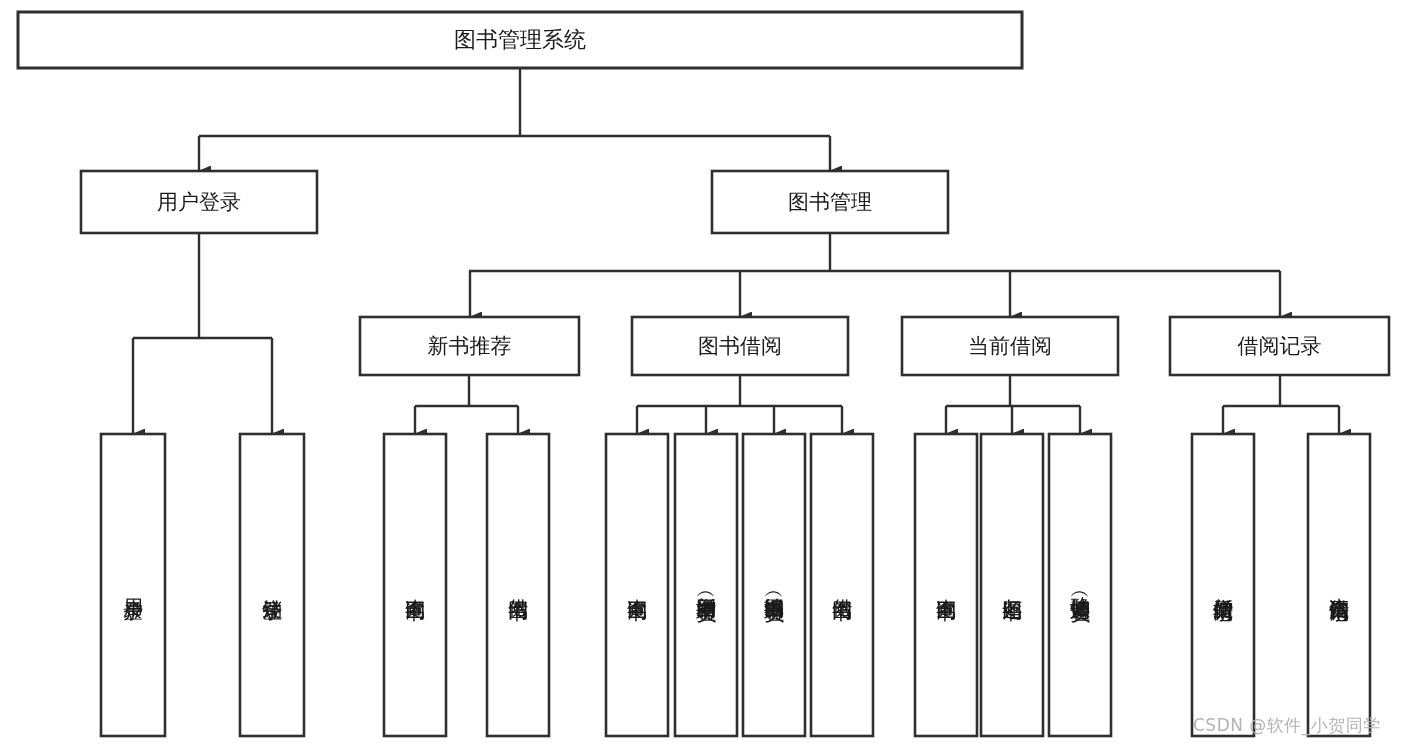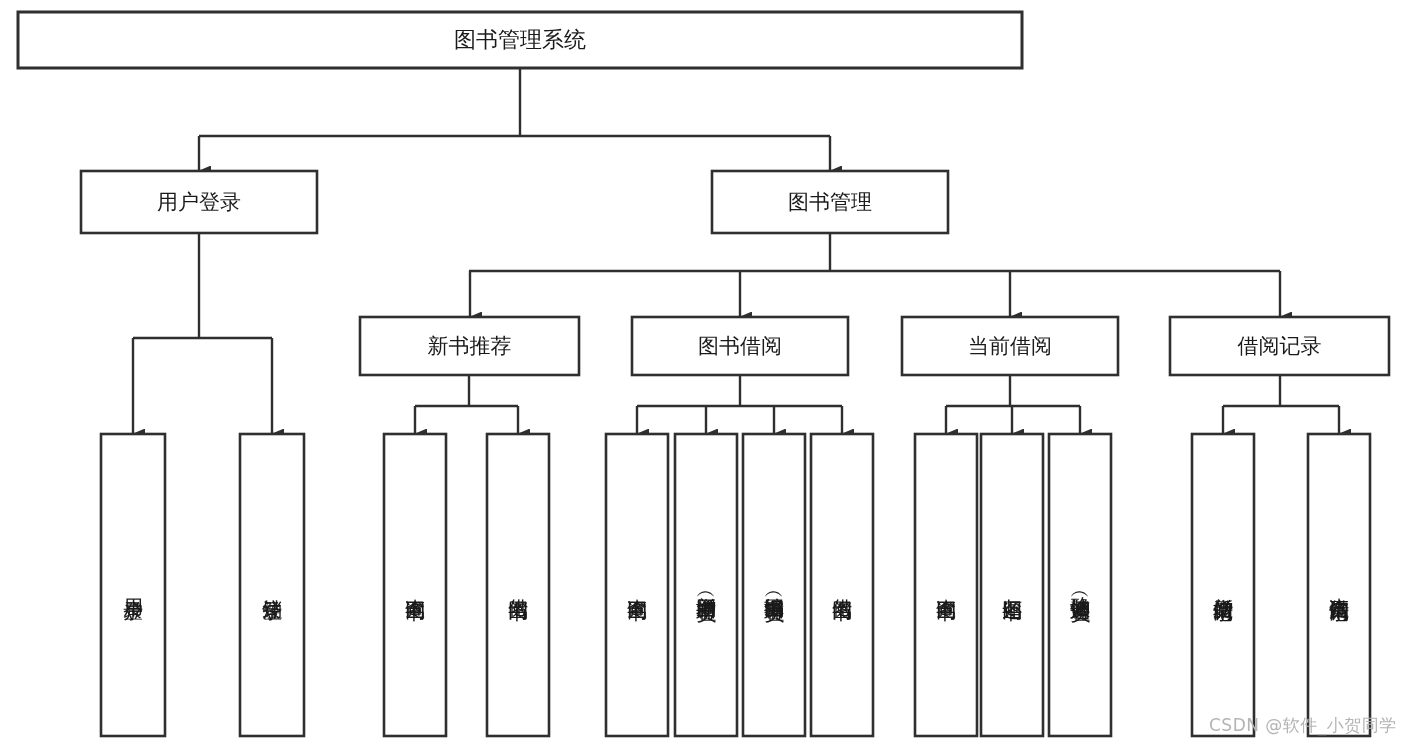--- a/index.html
+++ b/index.html
@@ -224,7 +224,7 @@
       <div class="hit-layer" style="left: 1308px; top: 434px; width: 62px; height: 302px;"></div>
     </div>
 
-  <div class="watermark" id="watermark" style="left: 1193px; top: 714px; padding-left: 16px;">CSDN @软件_小贺同学</div>
+  <div class="watermark" id="watermark" style="left: 1193px; top: 714px;">CSDN @软件_小贺同学</div>
 
 </div>
 

